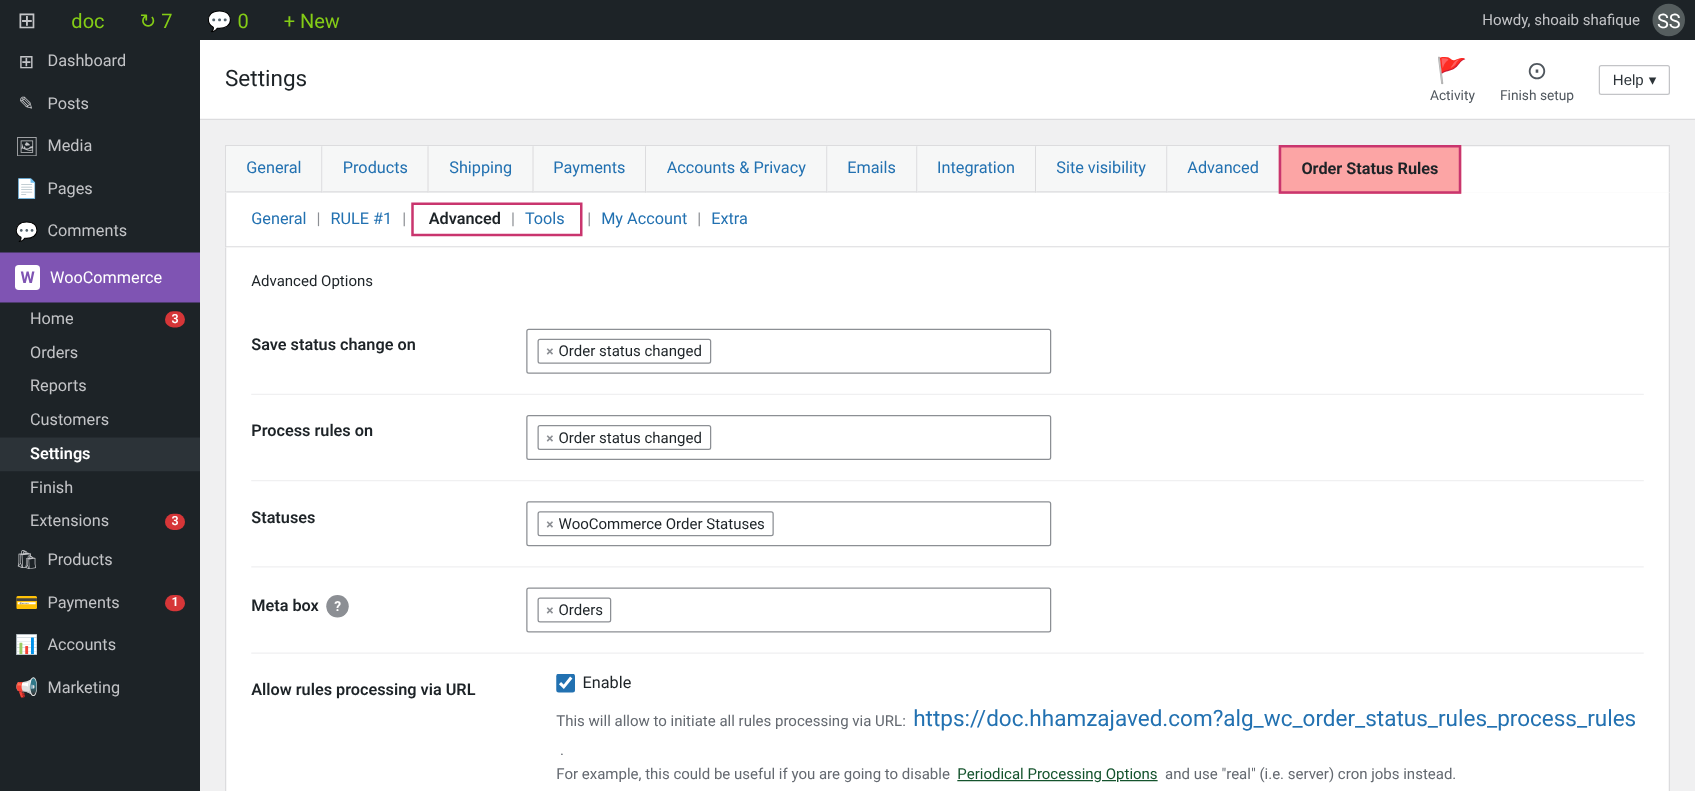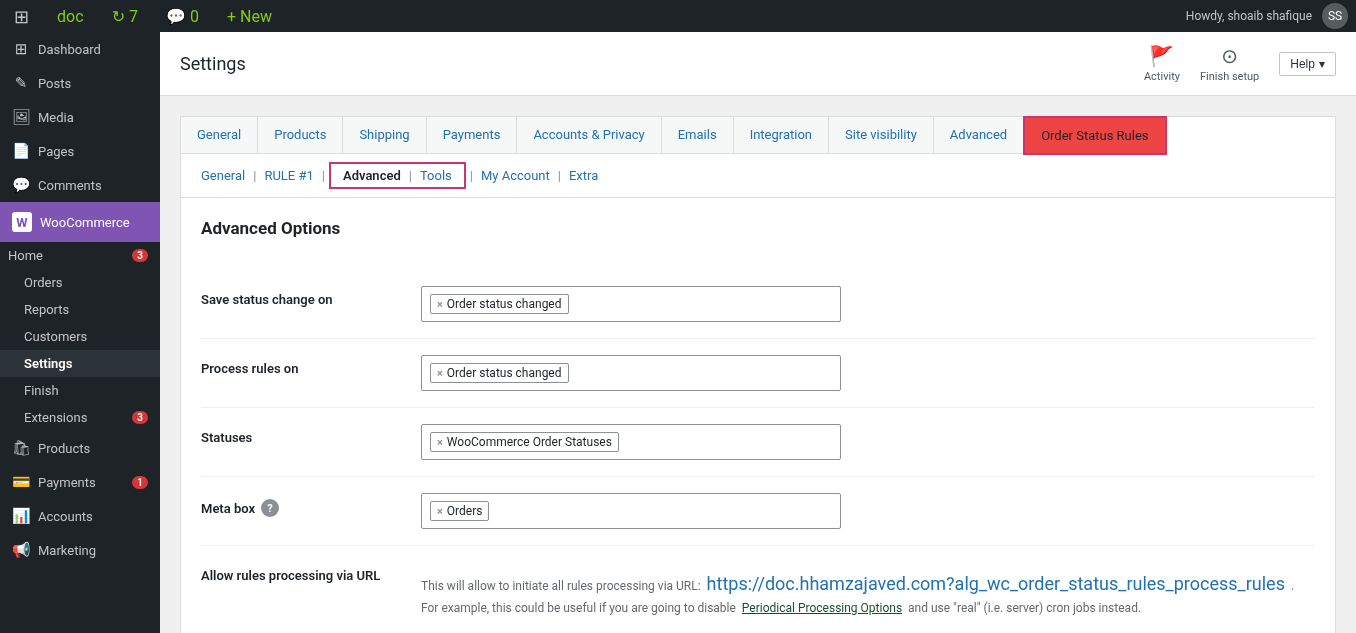--- a/index.html
+++ b/index.html
@@ -29,7 +29,7 @@
     }
     .admin-bar-logo { color: #c3c4c7; font-size: 18px; }
     .admin-bar-right { margin-left: auto; display: flex; align-items: center; gap: 4px; font-size: 12px; color: #c3c4c7; }
-    .admin-bar-avatar { width: 26px; height: 26px; background: #555d5e; border-radius: 50%; display: inline-flex; align-items: center; justify-content: center; color: #fff; font-size: 12px; margin-left: 6px; }
+    .admin-bar-avatar { width: 26px; height: 26px; background: #555d5e; border-radius: 50%; display: inline-flex; align-items: center; justify-content: center; color: #fff; font-size: 16px; margin-left: 6px; }
 
     
     .layout { display: flex; flex: 1; overflow: hidden; }

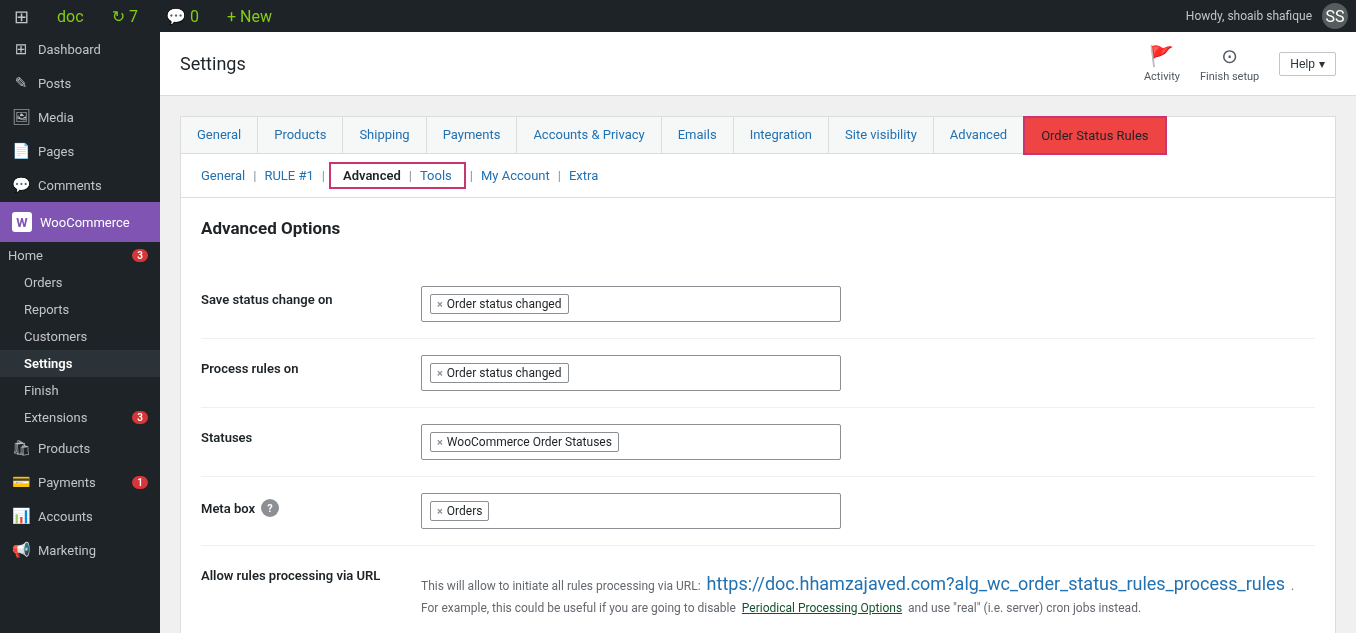--- a/index.html
+++ b/index.html
@@ -113,8 +113,8 @@
     .settings-tab.highlighted {
       border: 2px solid #c9356e;
       color: #1d2327;
-      font-weight: 400;
-      background: #ef4444;
+      font-weight: 700;
+      background: #fca5a5;
       margin: -1px;
     }
 

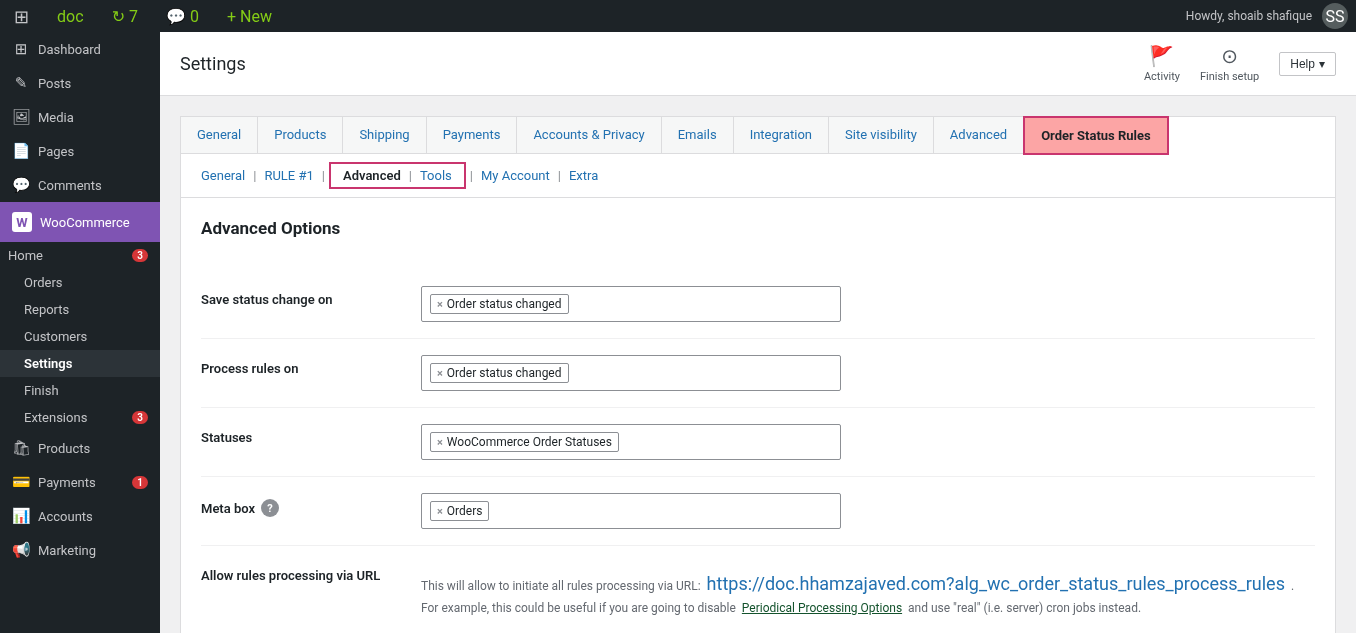--- a/index.html
+++ b/index.html
@@ -153,9 +153,9 @@
       padding: 20px;
     }
     .panel-title {
-      font-size: 17px;
-      font-weight: 700;
-      margin-bottom: 32px;
+      font-size: 12px;
+      font-weight: 400;
+      margin-bottom: 15px;
       color: #1d2327;
     }
 

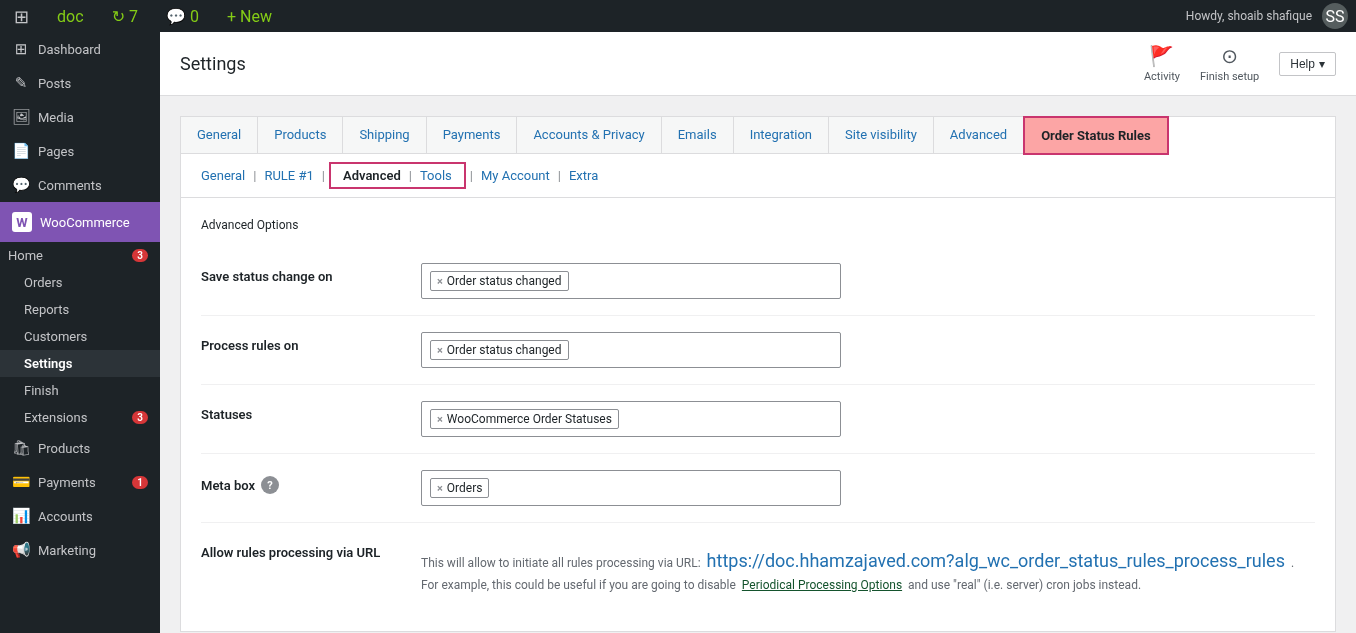--- a/index.html
+++ b/index.html
@@ -281,7 +281,7 @@
       <span class="icon" style="font-weight:bold;font-size:13px;background:#fff;color:#7f54b3;border-radius:3px;width:20px;height:20px;display:flex;align-items:center;justify-content:center;">W</span>
       <span>WooCommerce</span>
     </div>
-    <div class="sidebar-item" style="padding: 6px 12px 6px 8px;">
+    <div class="sidebar-item" style="padding: 6px 12px 6px 24px;">
       <span>Home</span>
       <span class="sidebar-badge">3</span>
     </div>

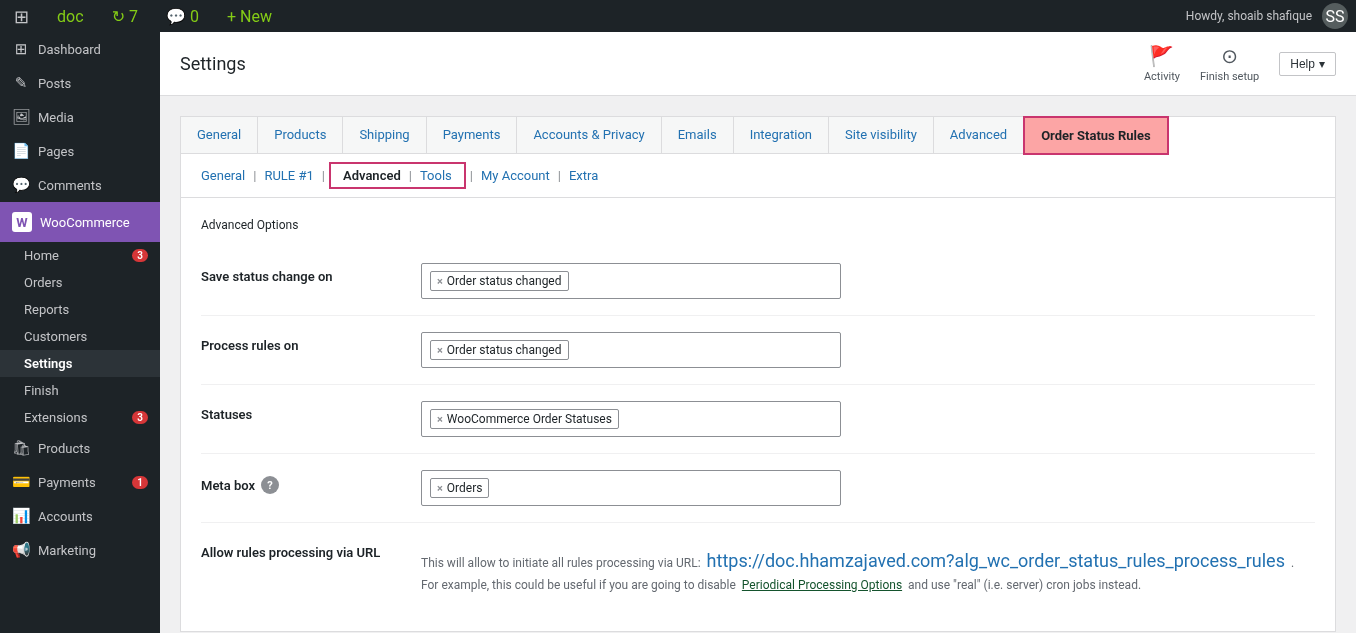--- a/index.html
+++ b/index.html
@@ -429,7 +429,7 @@
         </div>
 
         <div class="setting-row" style="border-bottom:none; flex-direction: column; align-items:flex-start;">
-          <div style="display:flex; align-items:flex-start; width:100%;">
+          <div style="display:flex; align-items:flex-start; width:100%;gap:24px;">
             <div class="setting-label">Allow rules processing via URL</div>
             <div class="setting-control">
               <div class="info-text">

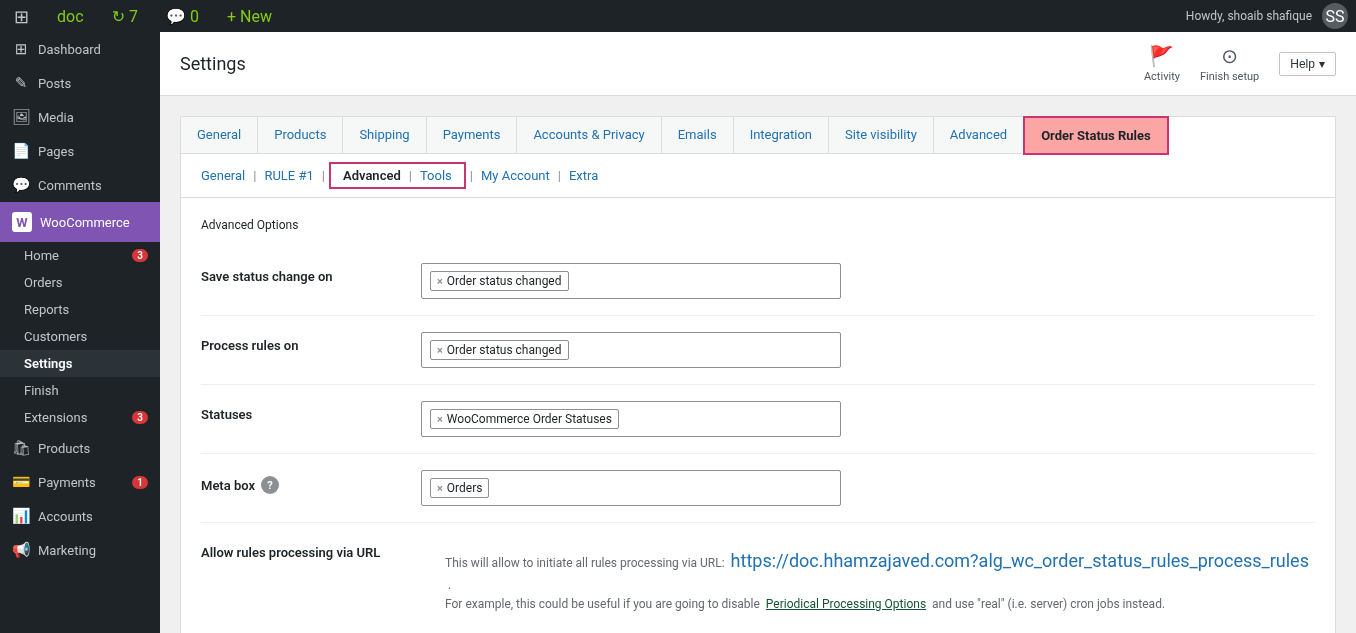--- a/index.html
+++ b/index.html
@@ -432,6 +432,10 @@
           <div style="display:flex; align-items:flex-start; width:100%;gap:24px;">
             <div class="setting-label">Allow rules processing via URL</div>
             <div class="setting-control">
+              <label class="checkbox-label">
+                <input type="checkbox" checked="" style="">
+                <span>Enable</span>
+              </label>
               <div class="info-text">
                 <span>This will allow to initiate all rules processing via URL:&nbsp;</span>
                 <span class="info-url">https://doc.hhamzajaved.com?alg_wc_order_status_rules_process_rules</span>

